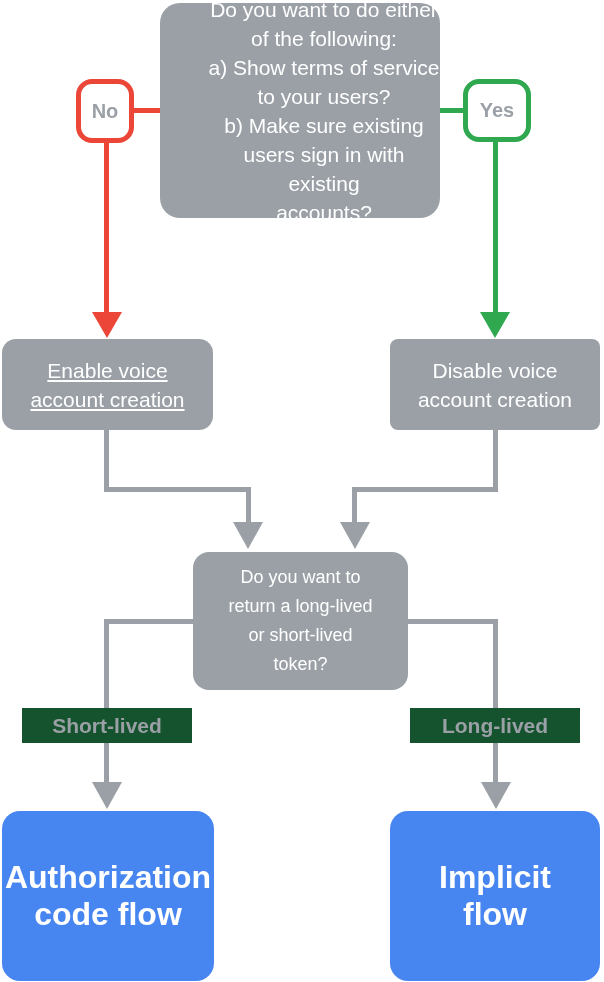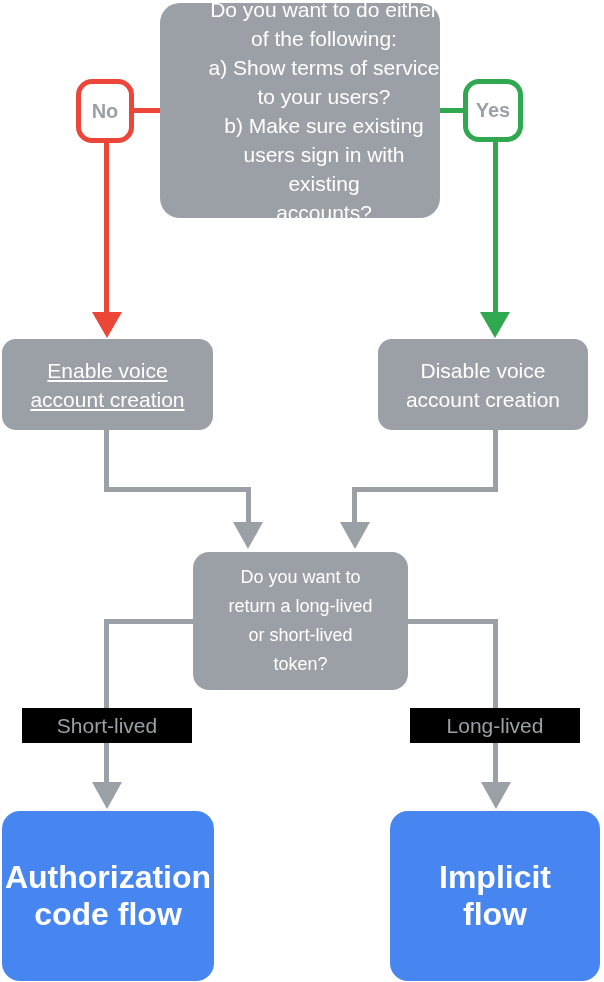--- a/index.html
+++ b/index.html
@@ -49,7 +49,7 @@
     text-align:center;
   }
   .badge-no{left:76px;top:79px;width:58px;height:64px;border:5px solid #EC4639;}
-  .badge-yes{left:463px;top:79px;width:60px;height:63px;border:5px solid #2FA84F;}
+  .badge-yes{left:463px;top:79px;width:68px;height:63px;border:5px solid #2FA84F;}
   .path-label{
     position:absolute;
     background:#000000;

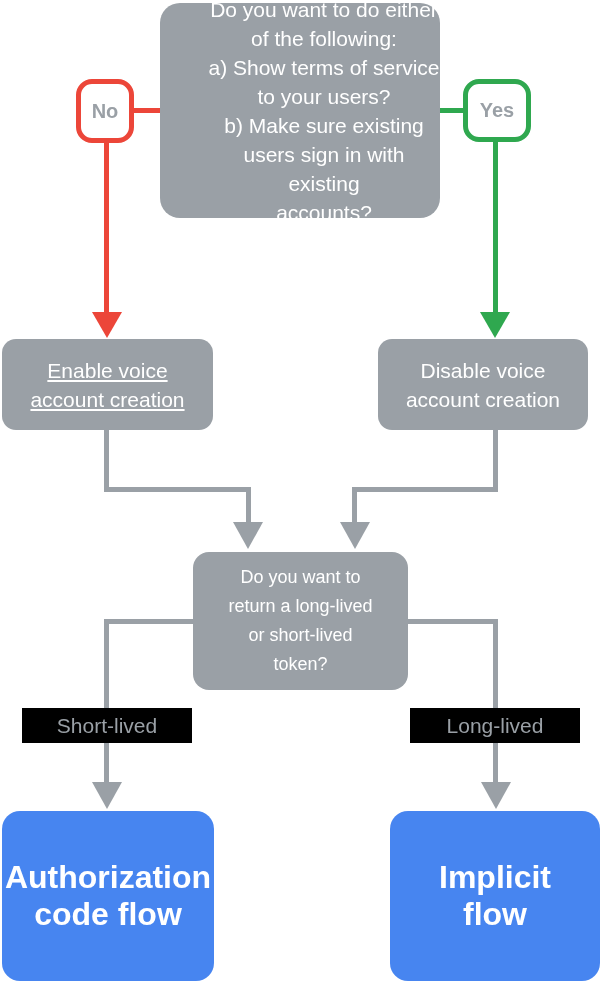--- a/index.html
+++ b/index.html
@@ -30,7 +30,7 @@
     font-size:18px;line-height:29px;
   }
   .action-left{left:2px;top:339px;width:211px;height:91px;border-radius:14px;font-size:21px;line-height:29px;text-decoration:underline;}
-  .action-right{left:378px;top:339px;width:210px;height:91px;border-radius:14px;font-size:21px;line-height:29px;}
+  .action-right{left:390px;top:339px;width:210px;height:91px;border-radius:8px;font-size:21px;line-height:29px;}
   .outcome{
     background:#4785F0;
     font-weight:bold;font-size:32px;line-height:37px;

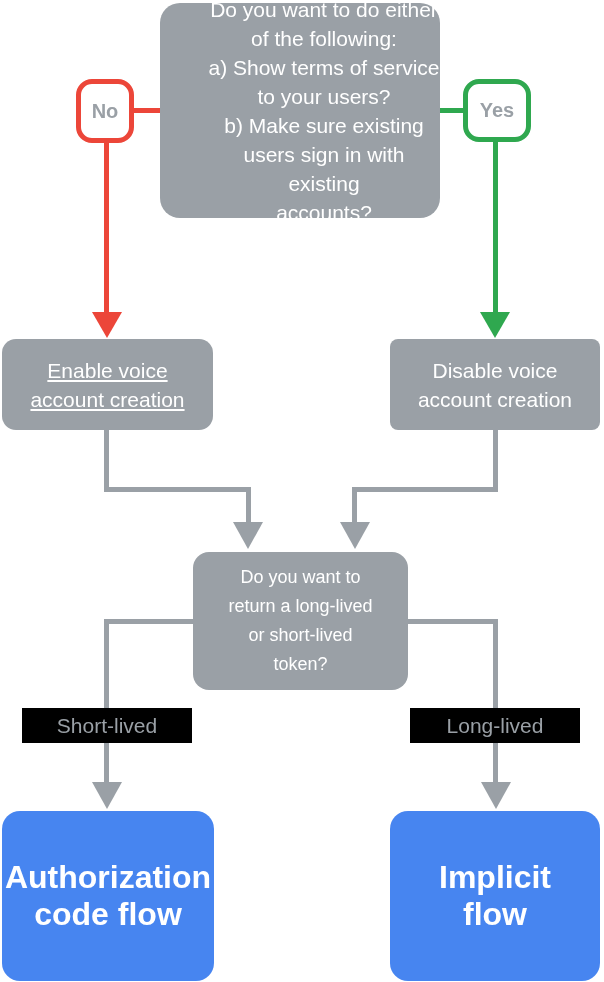--- a/index.html
+++ b/index.html
@@ -52,9 +52,9 @@
   .badge-yes{left:463px;top:79px;width:68px;height:63px;border:5px solid #2FA84F;}
   .path-label{
     position:absolute;
-    background:#000000;
+    background:#14532d;
     color:#9AA0A6;
-    font-size:21px;font-weight:normal;
+    font-size:21px;font-weight:bold;
     display:flex;align-items:center;justify-content:center;
     width:170px;height:35px;top:708px;
   }

